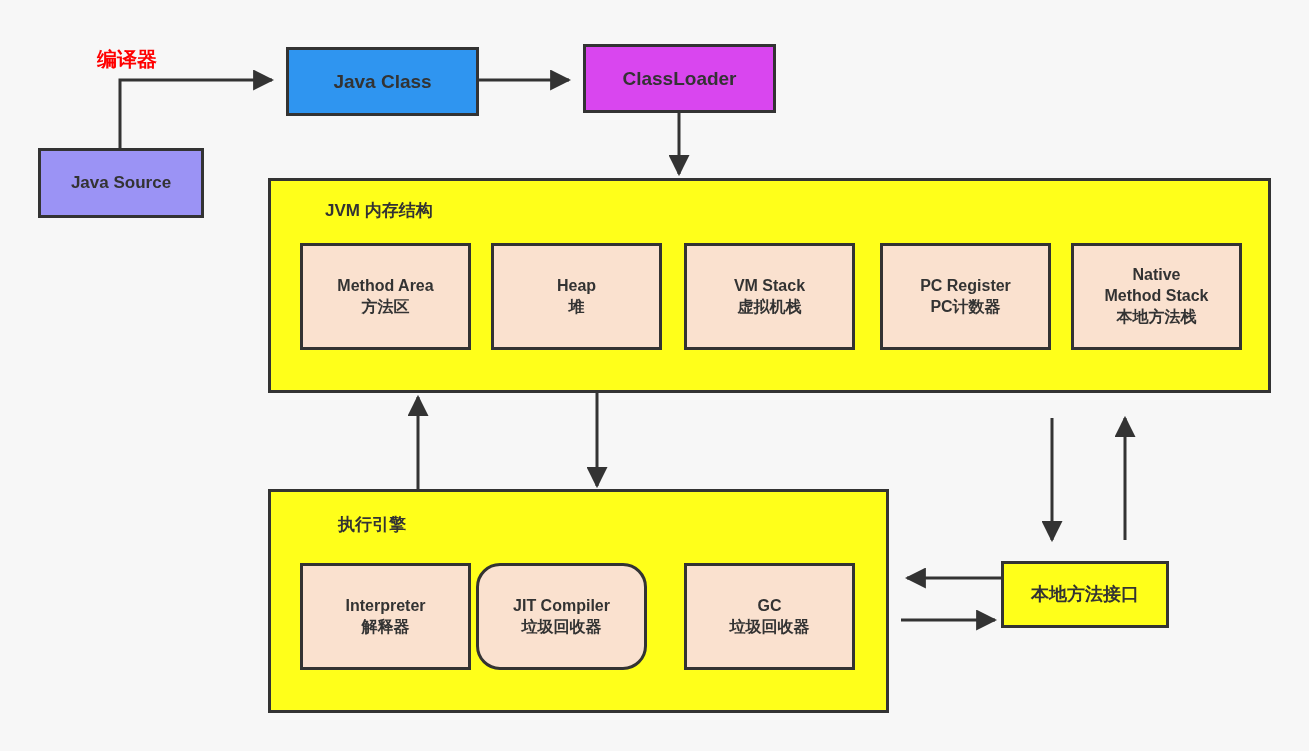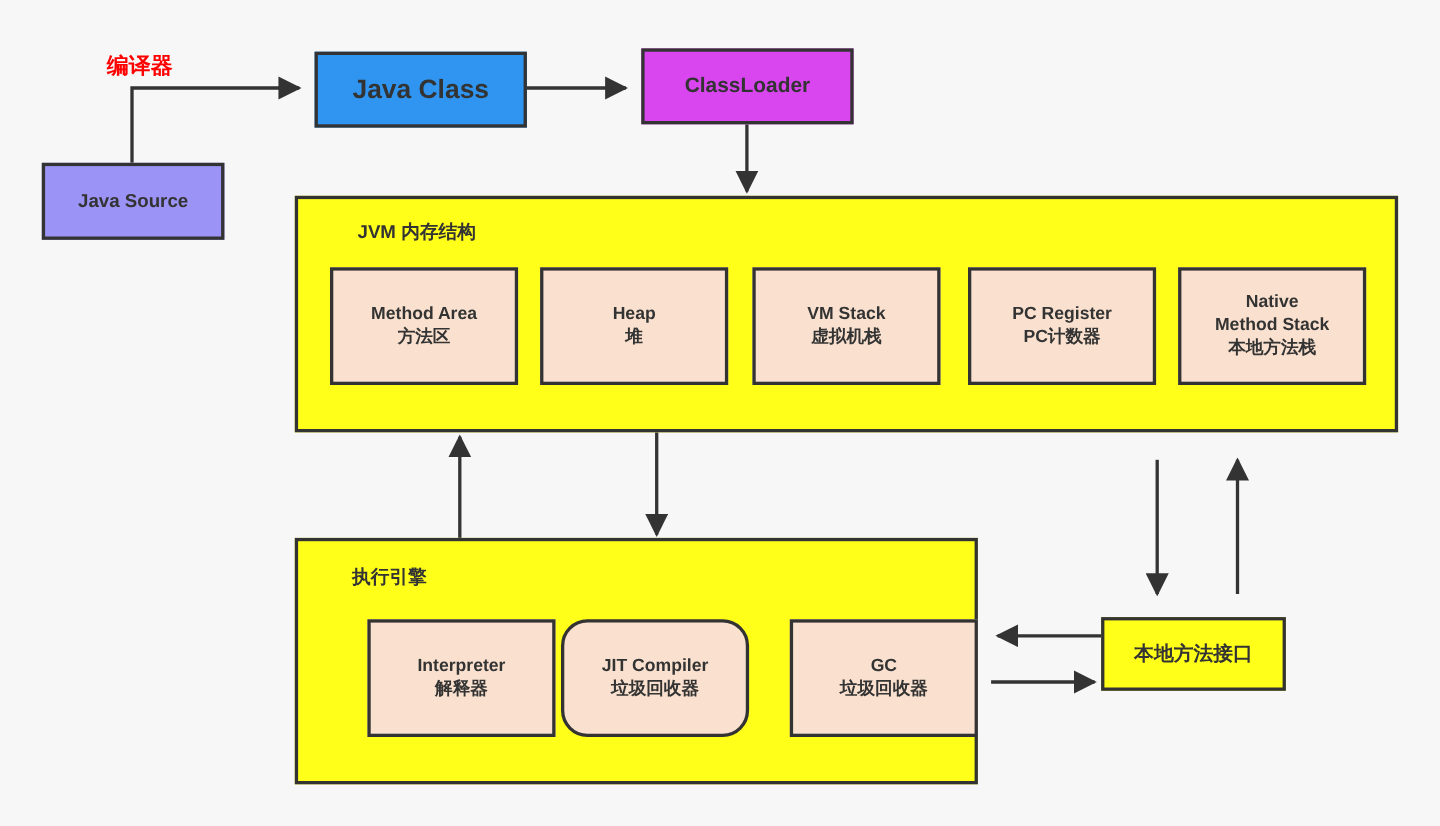--- a/index.html
+++ b/index.html
@@ -44,7 +44,7 @@
   #java-class {
     left: 286px; top: 47px; width: 193px; height: 69px;
     background: #2f95f0;
-    font-size: 24px;
+    font-size: 19px;
     text-align: right;
   }
   #class-loader {

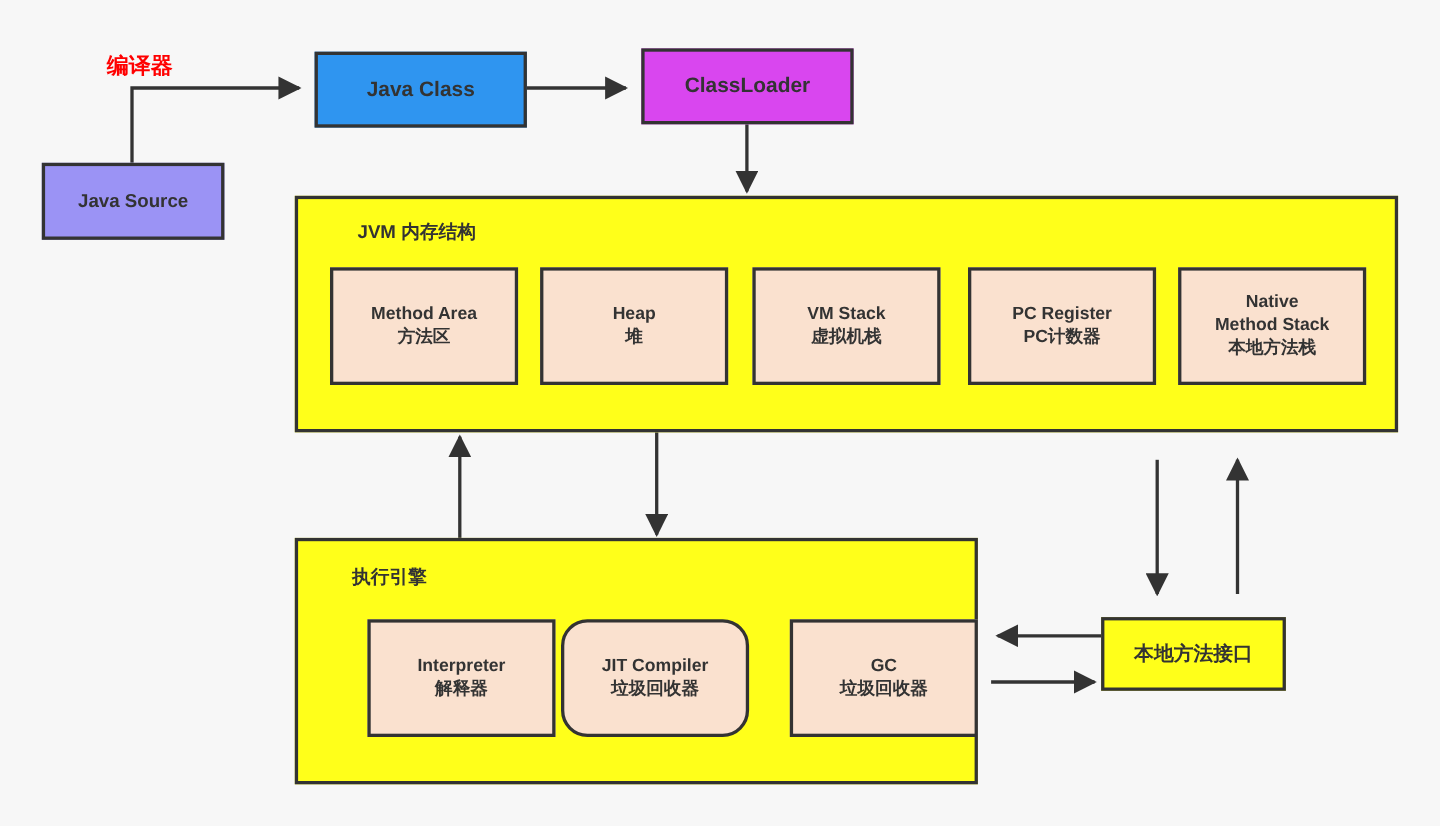--- a/index.html
+++ b/index.html
@@ -77,7 +77,7 @@
     white-space: nowrap;
   }
   #jvm-memory-title { left: 325px; top: 199px; }
-  #exec-engine-title { left: 320px; top: 513px; }
+  #exec-engine-title { left: 338px; top: 513px; }
 
   
   .inner-box {

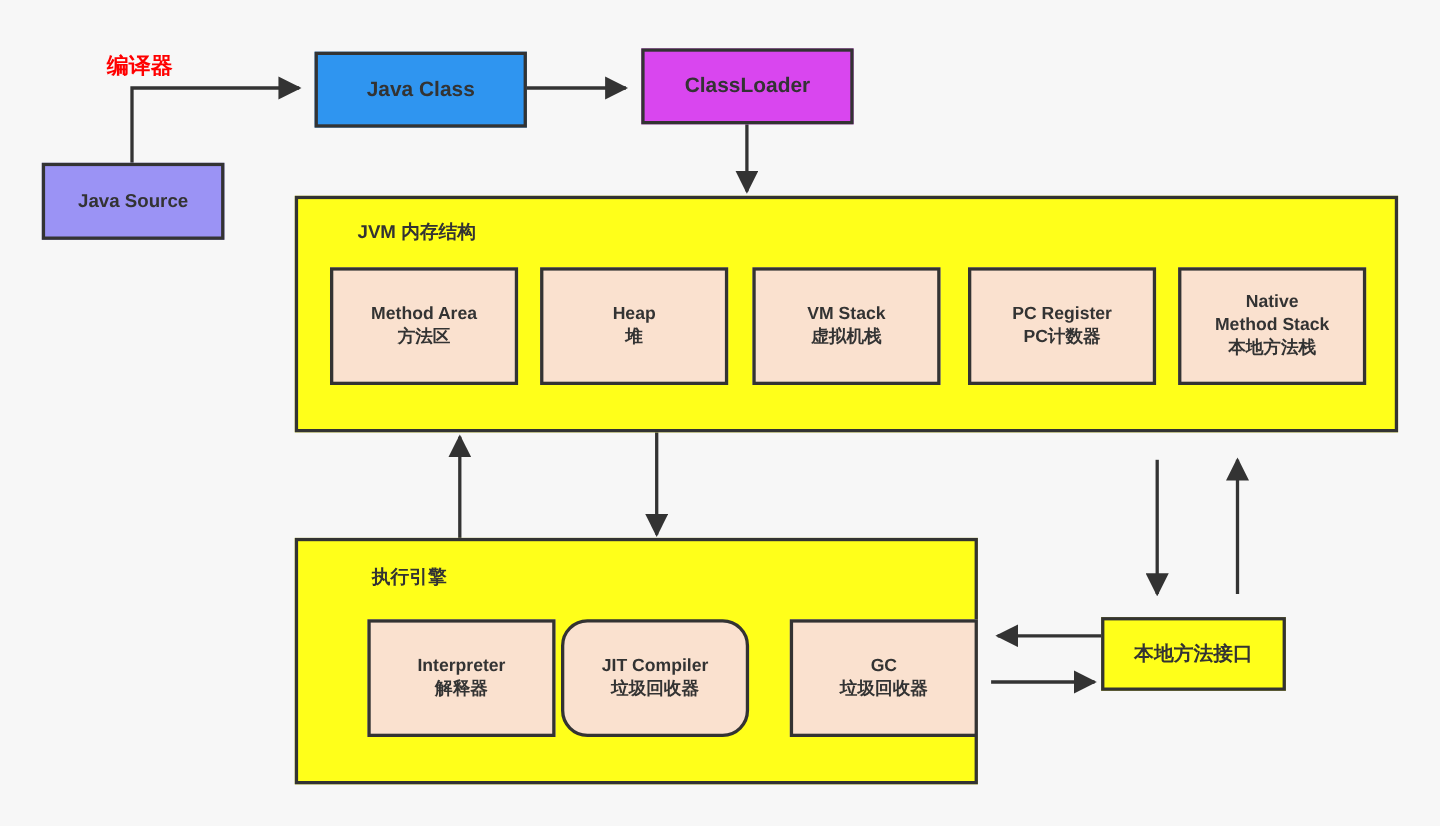--- a/index.html
+++ b/index.html
@@ -98,7 +98,7 @@
     width: 171px;
     height: 107px;
   }
-  .inner-box.exec { top: 563px; margin-left: 34px; }
+  .inner-box.exec { top: 563px; }
   .inner-box .ln { display: block; white-space: nowrap; }
 
   #box-method-area { left: 300px; }

